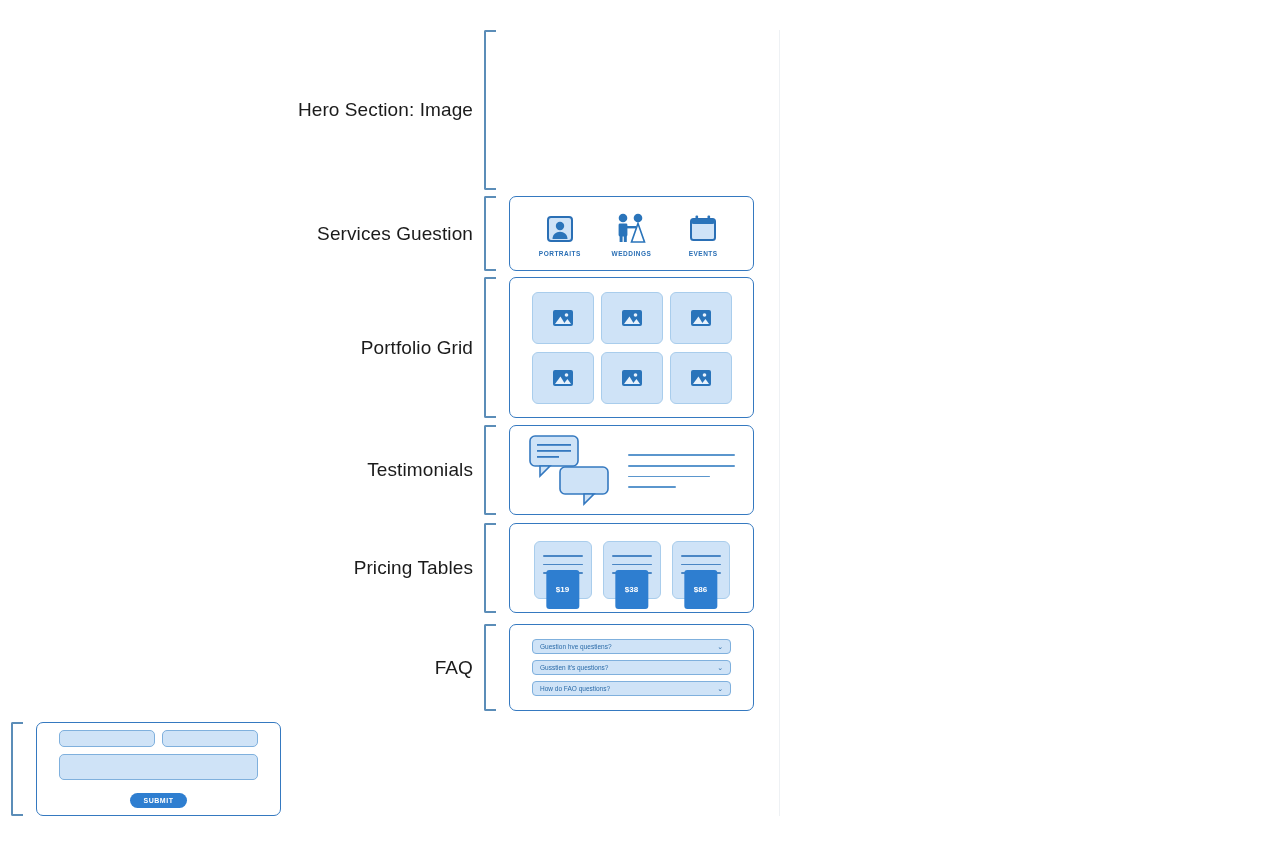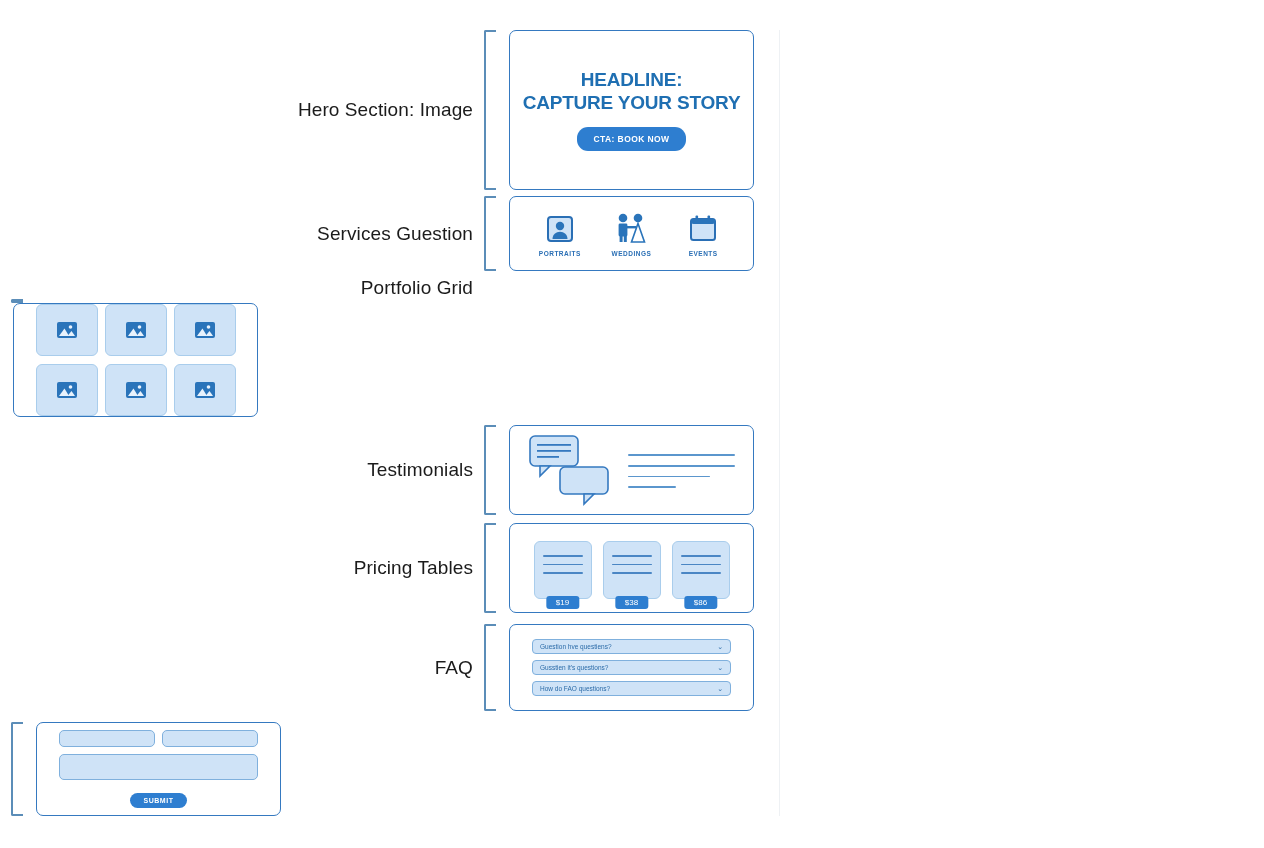--- a/index.html
+++ b/index.html
@@ -211,15 +211,6 @@
   <div class="row" style="top:30px; height:160px;">
     <div class="row-label">Hero Section: Image</div>
     <div class="bracket"></div>
-    <div class="card">
-      <div class="hero-inner">
-        <div class="hero-headline">
-          <span>HEADLINE:</span>
-          <span class="l2">CAPTURE YOUR STORY</span>
-        </div>
-        <div class="cta-btn">CTA: BOOK NOW</div>
-      </div>
-    </div>
   </div>
 
   <div class="row" style="top:196px; height:75px;">

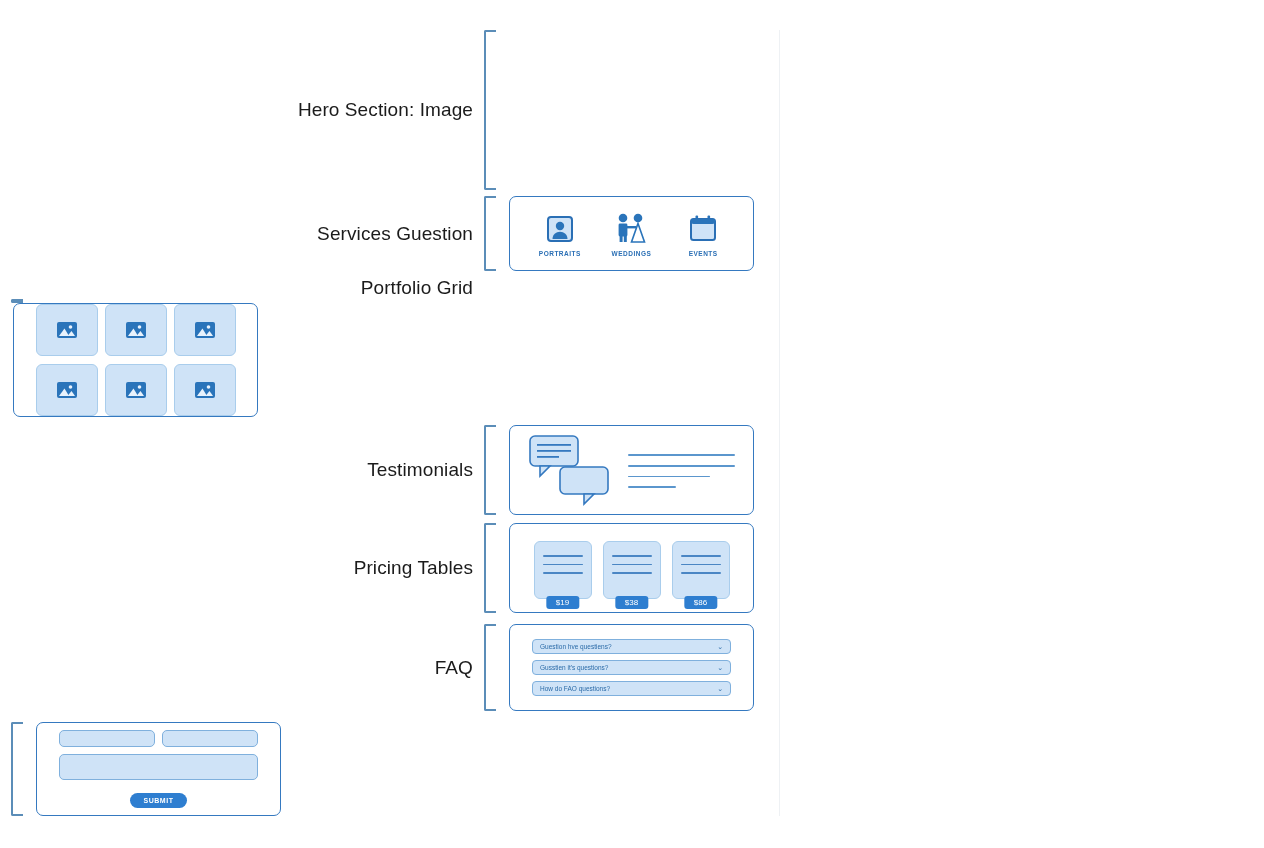--- a/index.html
+++ b/index.html
@@ -261,7 +261,7 @@
     </div>
   </div>
 
-  <div class="row" style="top:277px; height:141px;flex-direction:column;">
+  <div class="row" style="top:277px; height:141px;">
     <div class="row-label">Portfolio Grid</div>
     <div class="bracket"></div>
     <div class="card">

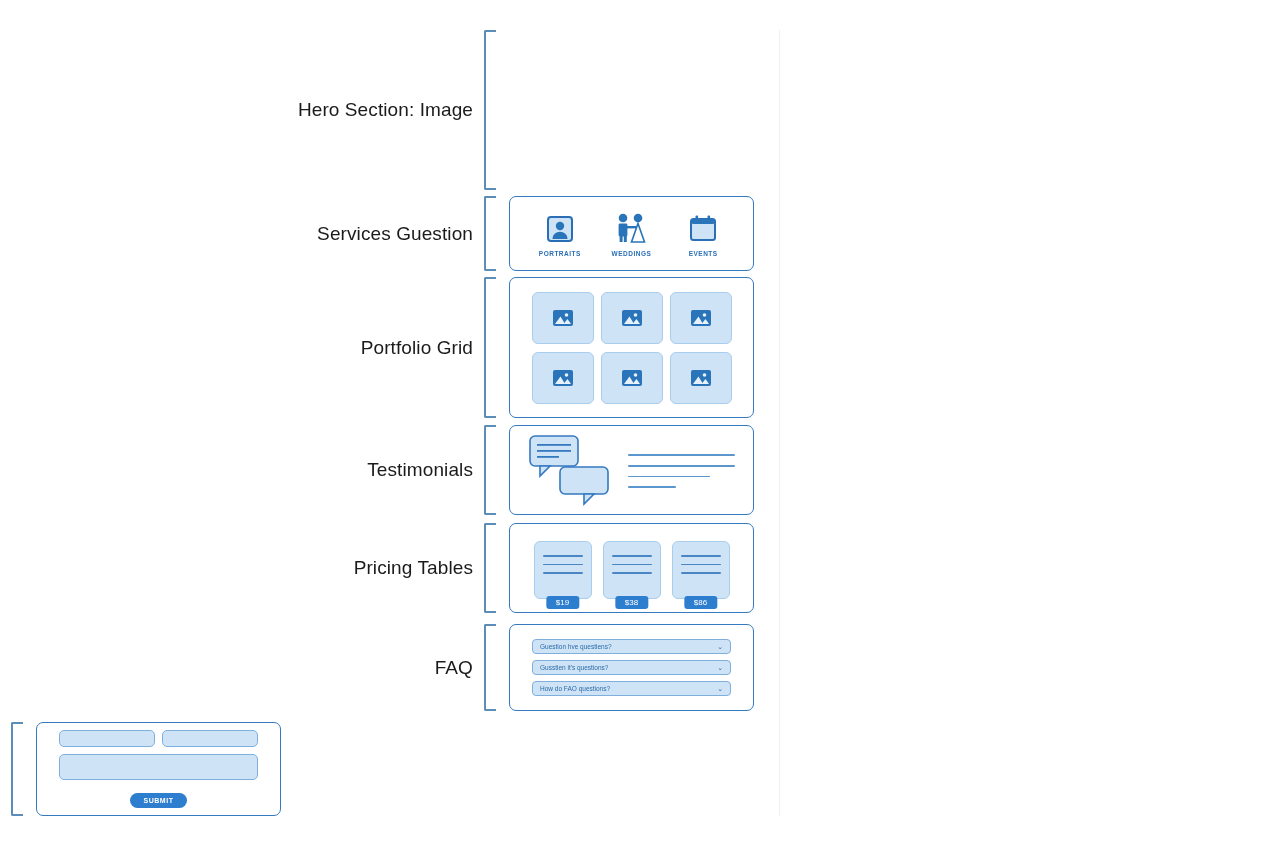--- a/index.html
+++ b/index.html
@@ -157,8 +157,8 @@
     background: #2e7ed0;
     color: #fff;
     font-size: 8px;
-    font-weight: normal;
-    padding: 2px 10px;
+    font-weight: bold;
+    padding: 15px 10px;
     border-radius: 3px;
     white-space: nowrap;
   }

